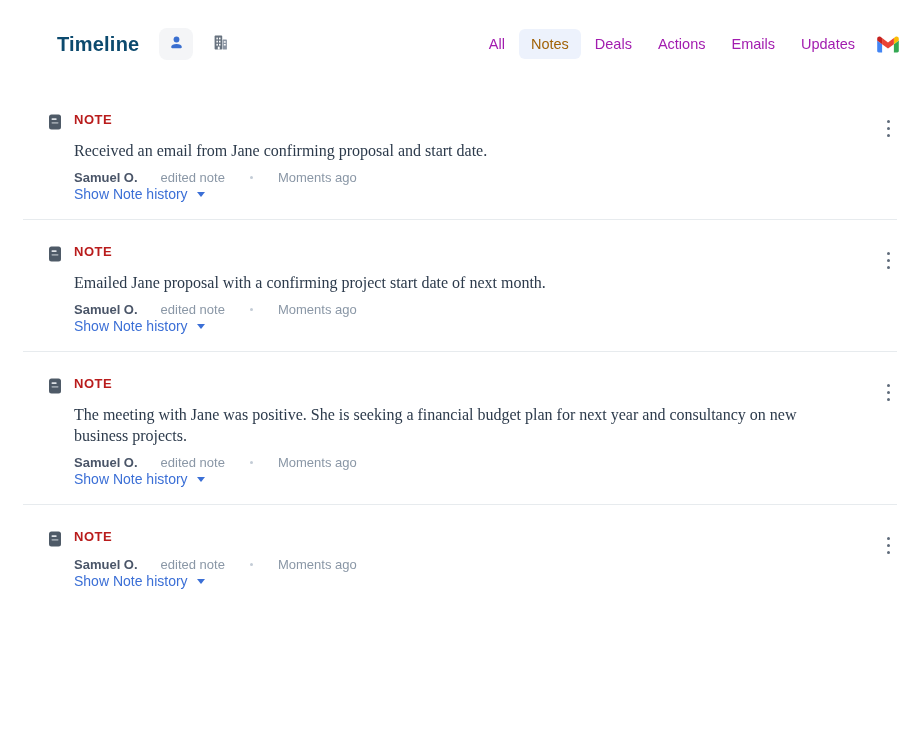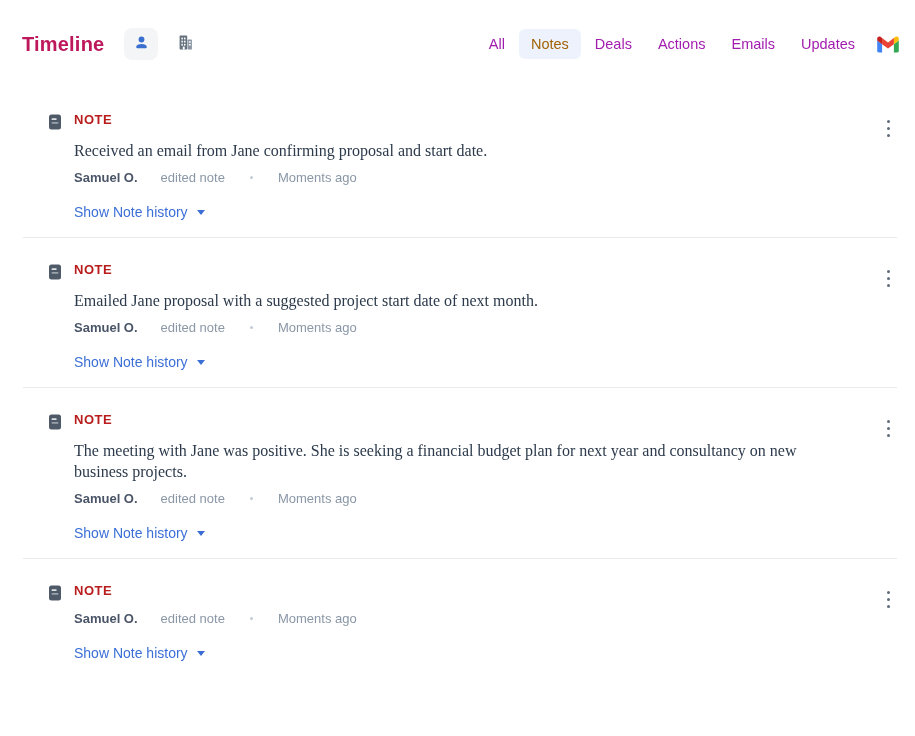--- a/index.html
+++ b/index.html
@@ -22,8 +22,9 @@
   .page-title {
     font-size: 20px;
     font-weight: 700;
-    color: #be185d;
+    color: #0c4a6e;
     letter-spacing: 0.2px;
+    margin-left: 35px;
   }
   .view-toggle { display: flex; align-items: center; gap: 10px; margin-left: 20px; }
   .icon-btn {

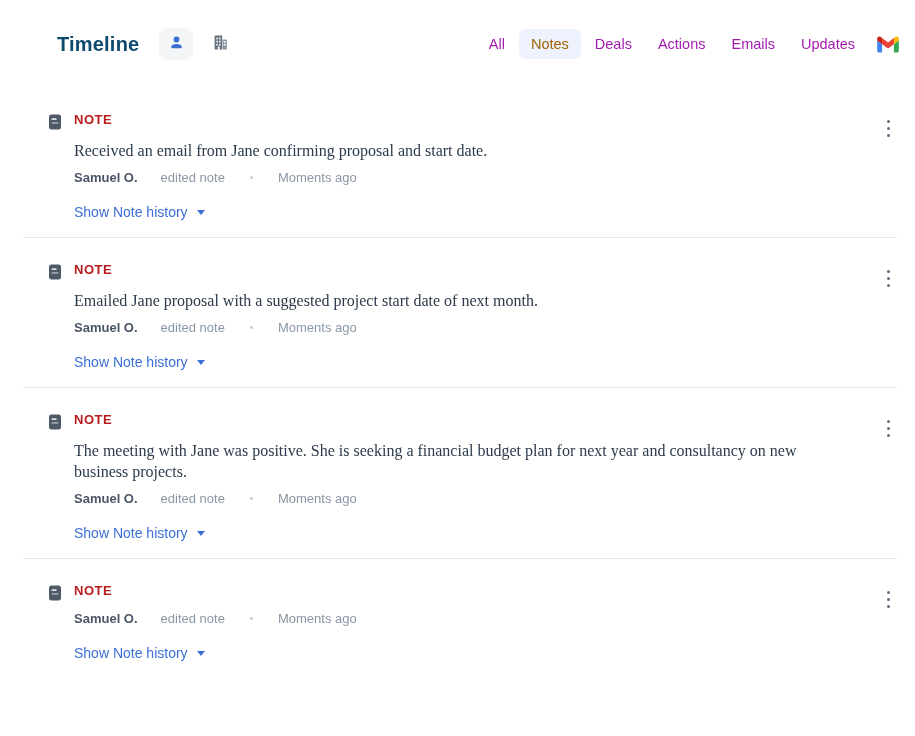--- a/index.html
+++ b/index.html
@@ -96,7 +96,7 @@
   }
   .meta-author { font-weight: 700; color: #4a5568; }
   .meta-dot { width: 3px; height: 3px; border-radius: 50%; background: #c3ccd6; display: inline-block; margin: 0 2px; }
-  .note-link-row { margin-top: 18px; }
+  .note-link-row { }
   .note-link {
     display: inline-flex;
     align-items: center;

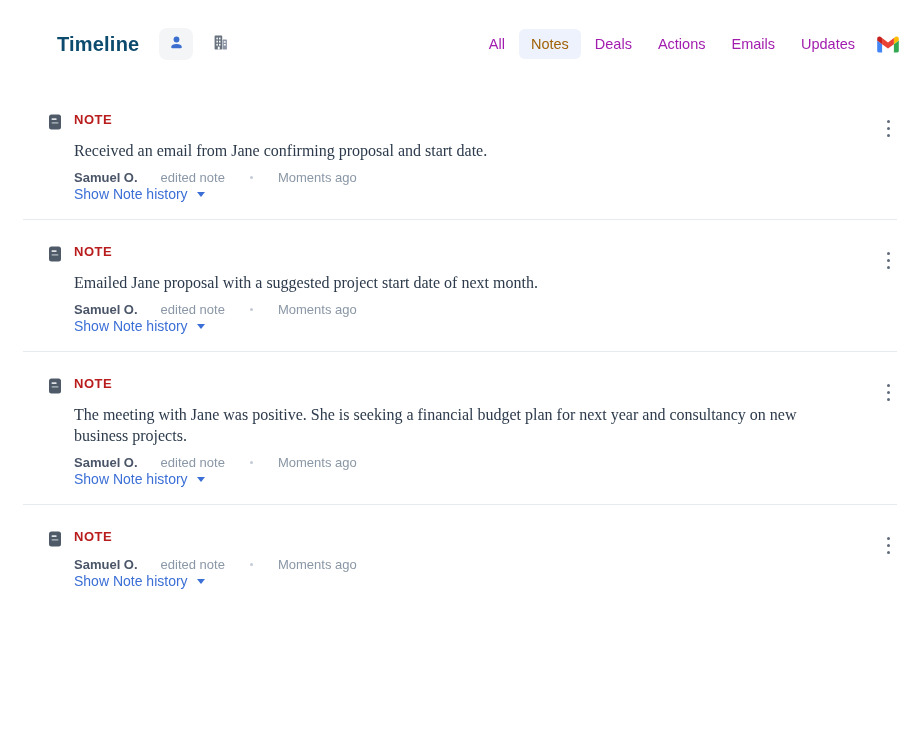--- a/index.html
+++ b/index.html
@@ -214,7 +214,7 @@
     </span>
     <div class="entry-content">
       <div class="note-label">NOTE</div>
-      <div class="note-body">Emailed Jane proposal with a suggested project start date of next month.</div>
+      <div class="note-body">Emailed Jane proposal with a confirming project start date of next month.</div>
       <div class="note-meta">
         <span class="meta-author">Samuel O.</span>
         <span class="meta-action">edited note</span>

